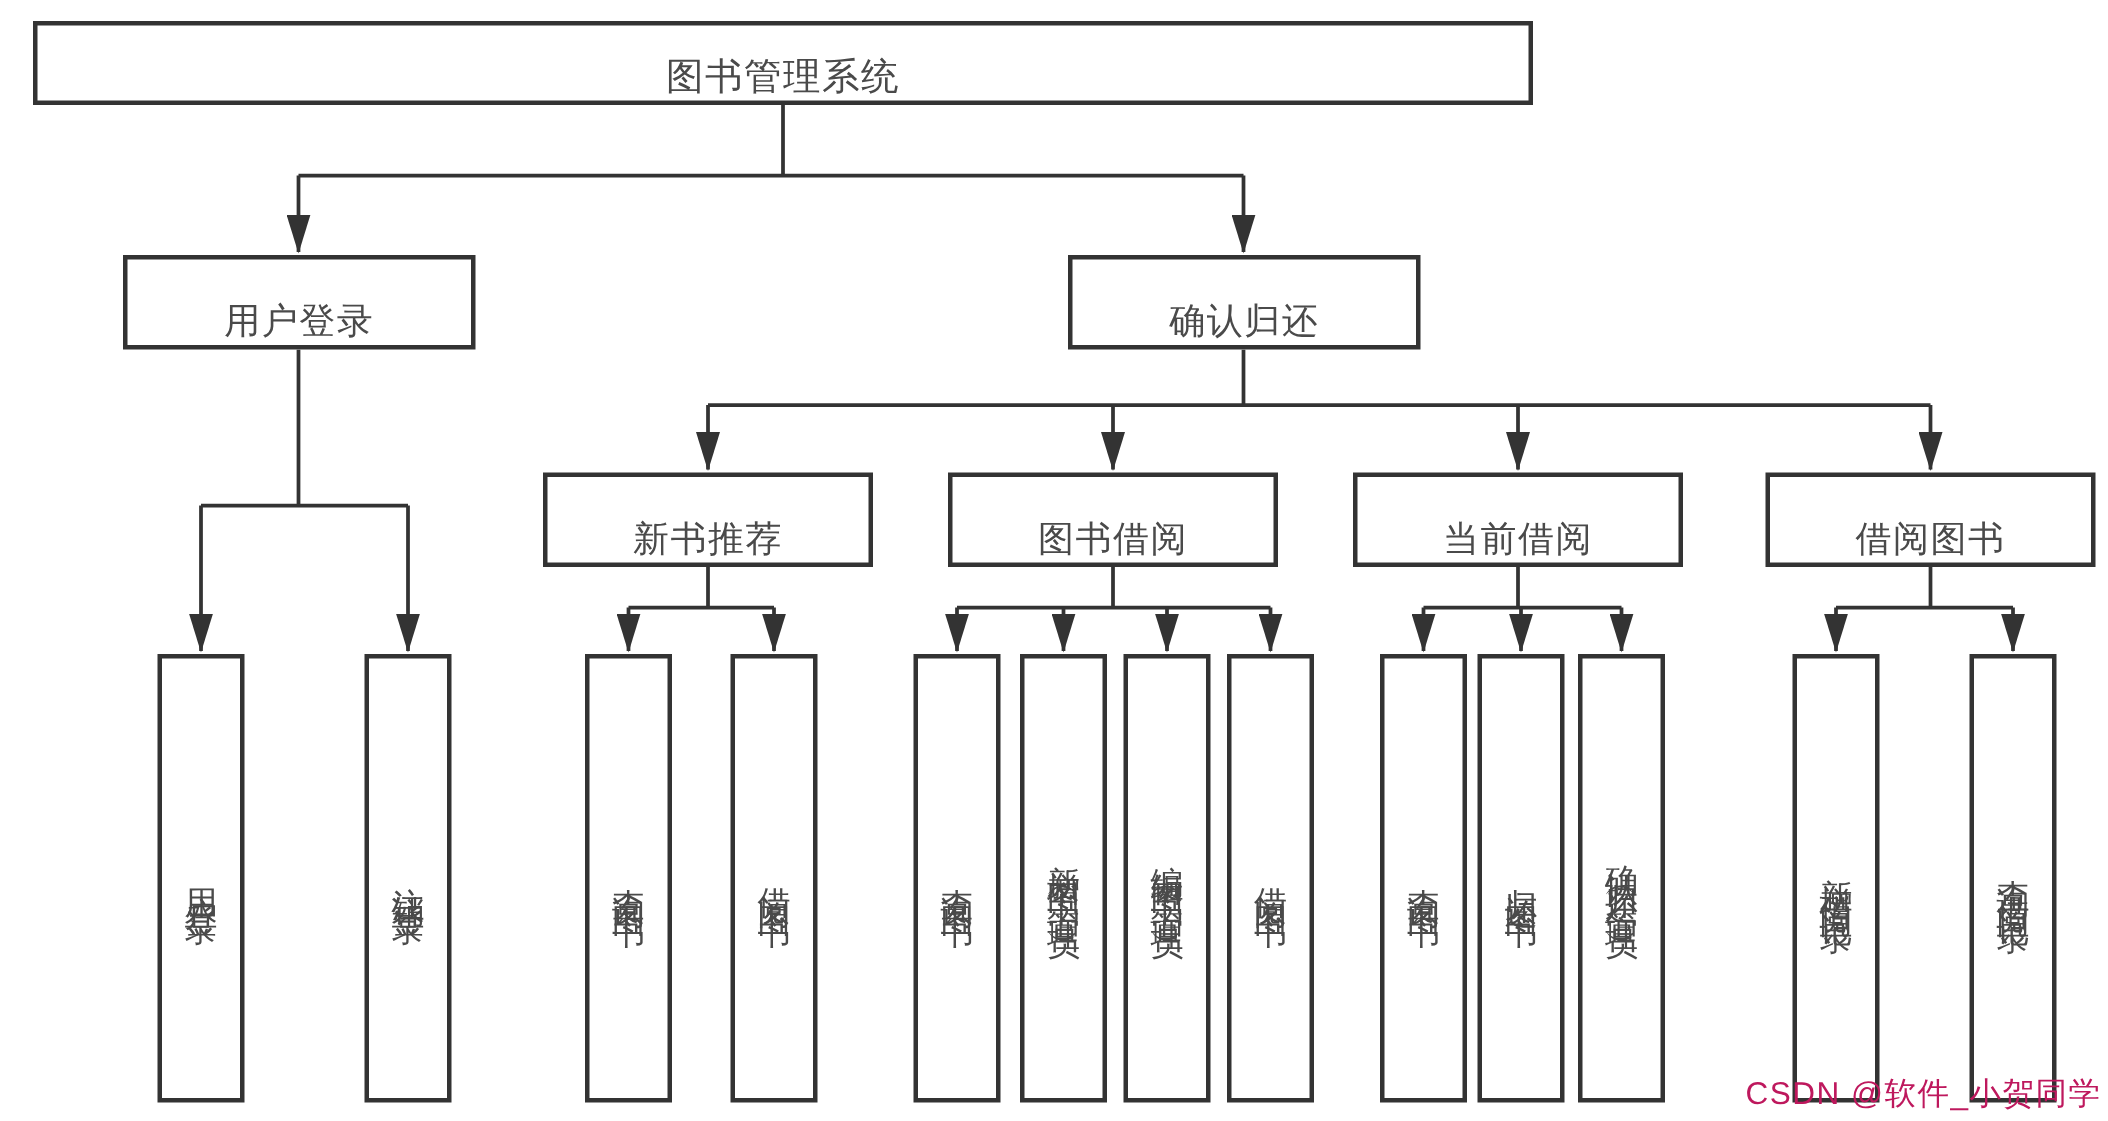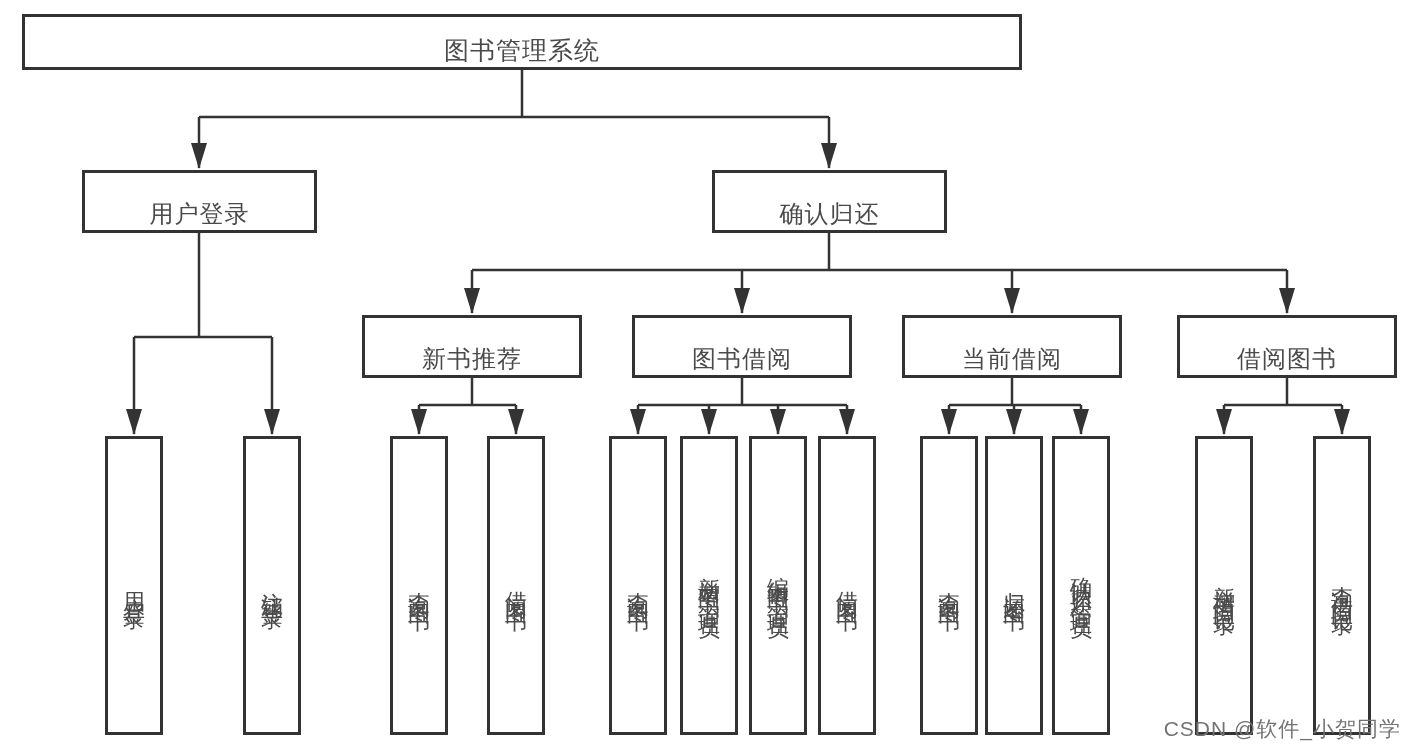--- a/index.html
+++ b/index.html
@@ -60,7 +60,7 @@
     right: 4px;
     bottom: 4px;
     font-size: 21px;
-    color: #737373;
+    color: #be185d;
     letter-spacing: 1px;
     z-index: 5;
   }

